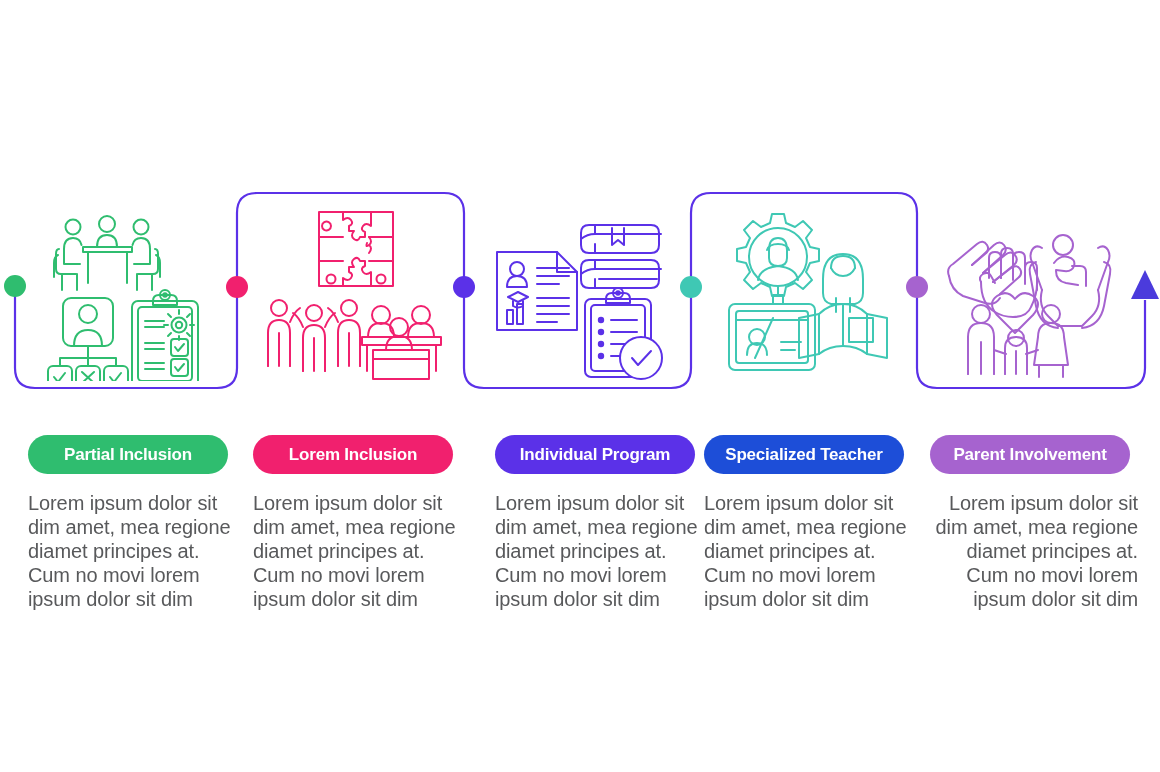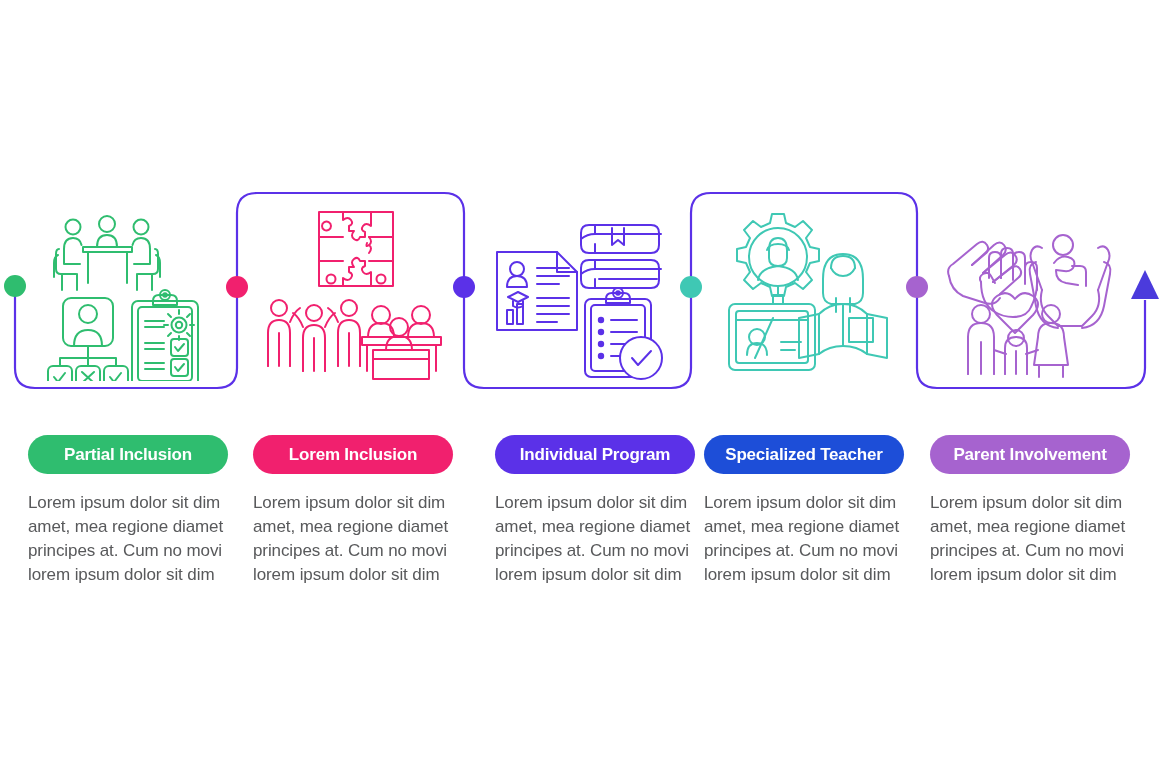--- a/index.html
+++ b/index.html
@@ -58,7 +58,7 @@
   .step-1 { left: 253px; }
   .step-2 { left: 459px; margin-left: 36px; }
   .step-3 { left: 704px; }
-  .step-4 { left: 930px; }
+  .step-4 { left: 930px; text-align: right; }
 
   .step-pill {
     width: 200px;

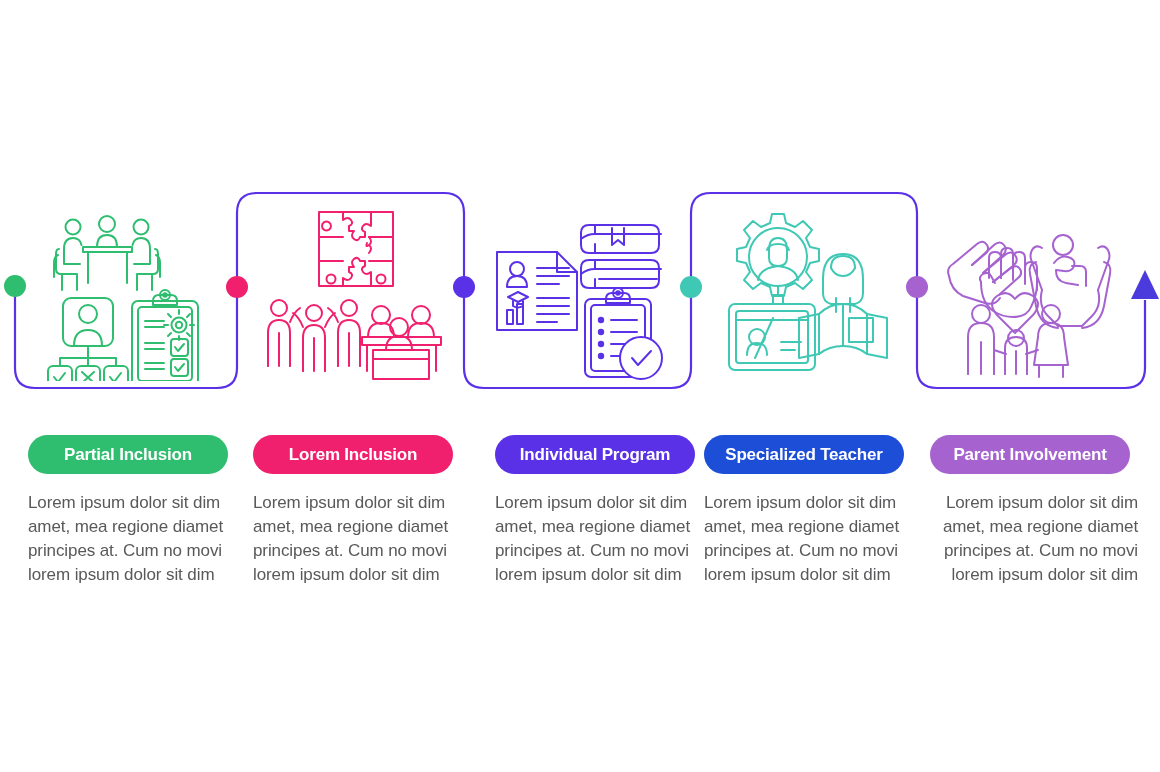--- a/index.html
+++ b/index.html
@@ -81,7 +81,7 @@
   .step-desc {
     margin-top: 17px;
     width: 208px;
-    font-size: 17px;
+    font-size: 20px;
     line-height: 24px;
     color: #58595b;
     letter-spacing: -0.1px;

